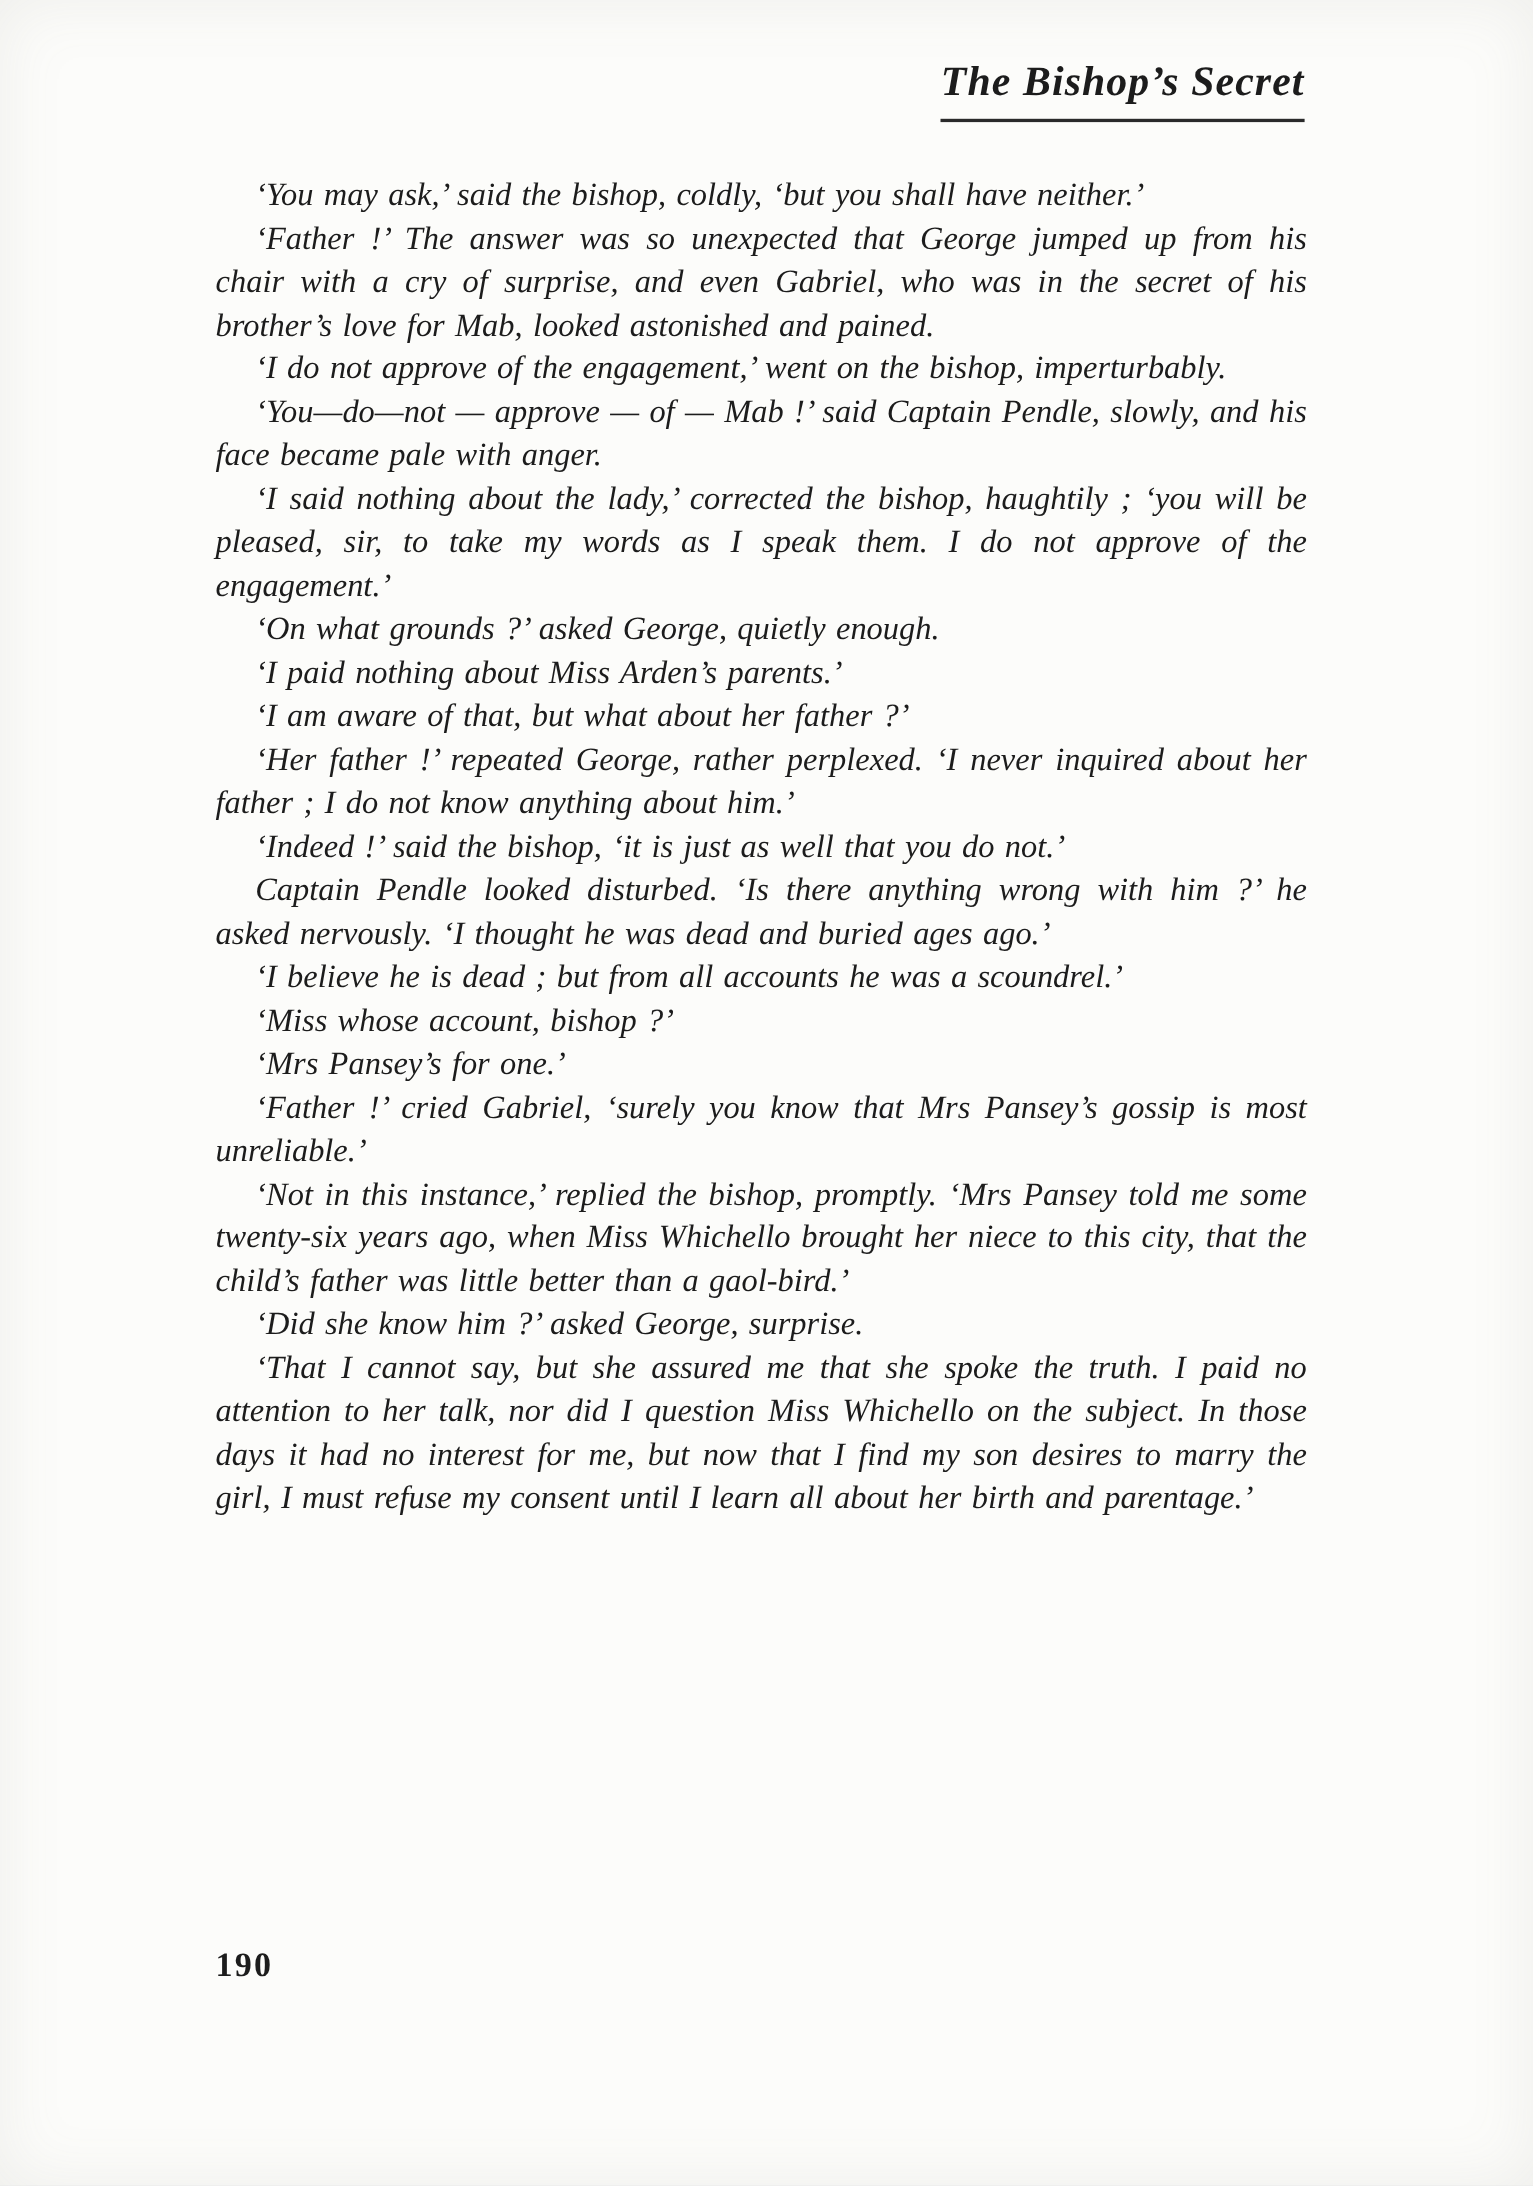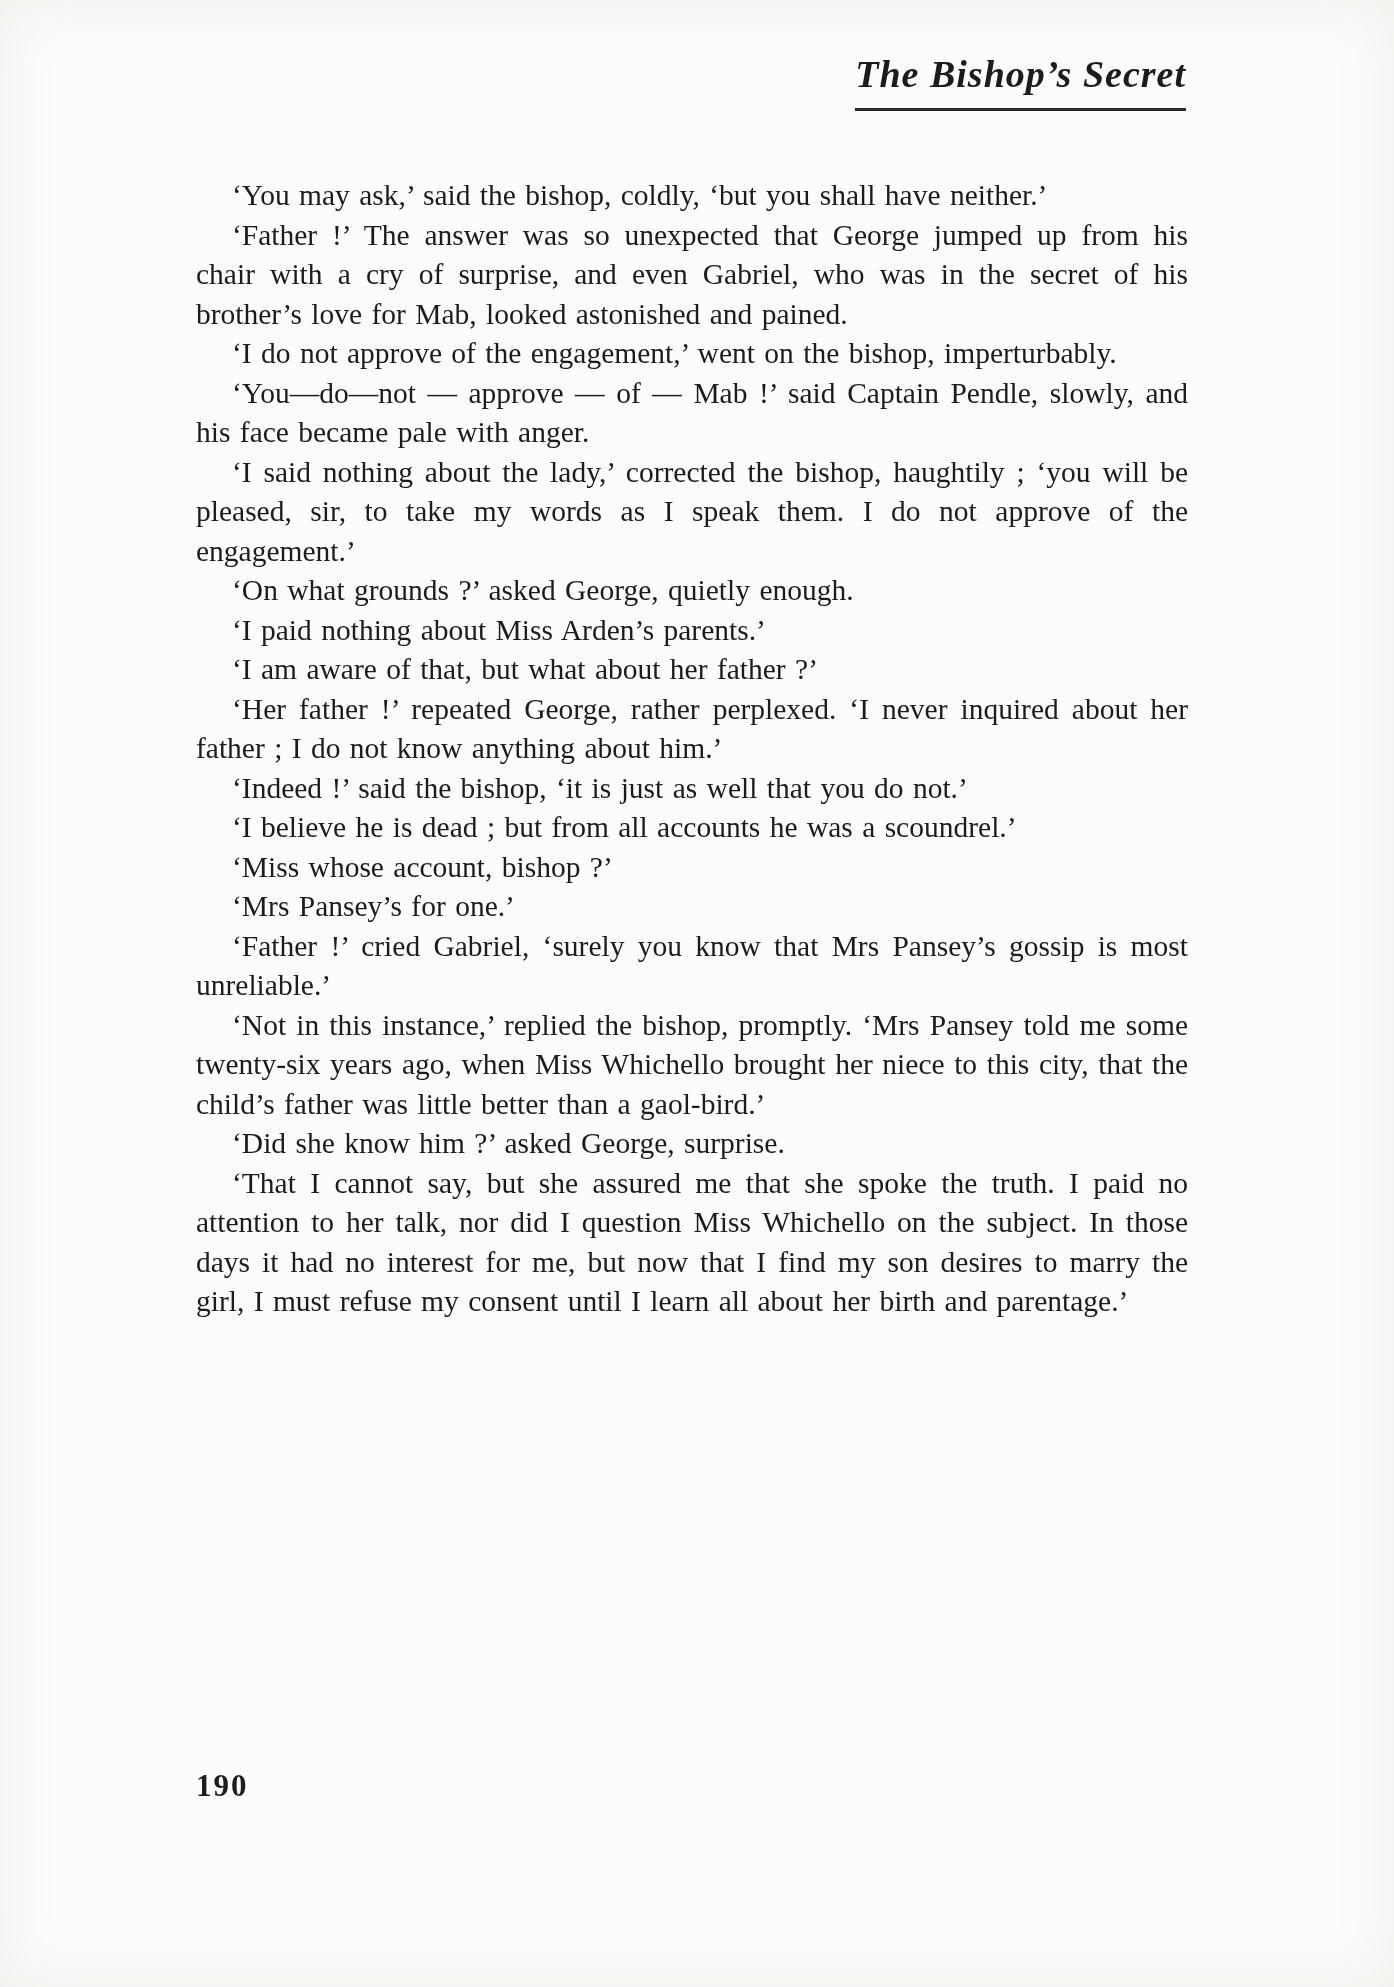--- a/index.html
+++ b/index.html
@@ -42,7 +42,7 @@
   }
   .page-body {
     position: absolute;
-    top: 176px;
+    top: 158px;
     left: 196px;
     width: 992px;
     font-size: 29.5px;
@@ -50,6 +50,7 @@
     text-align: justify;
     text-align-last: left;
     word-spacing: 2px;
+    font-style: italic;
   }
   .page-body p {
     margin: 0;

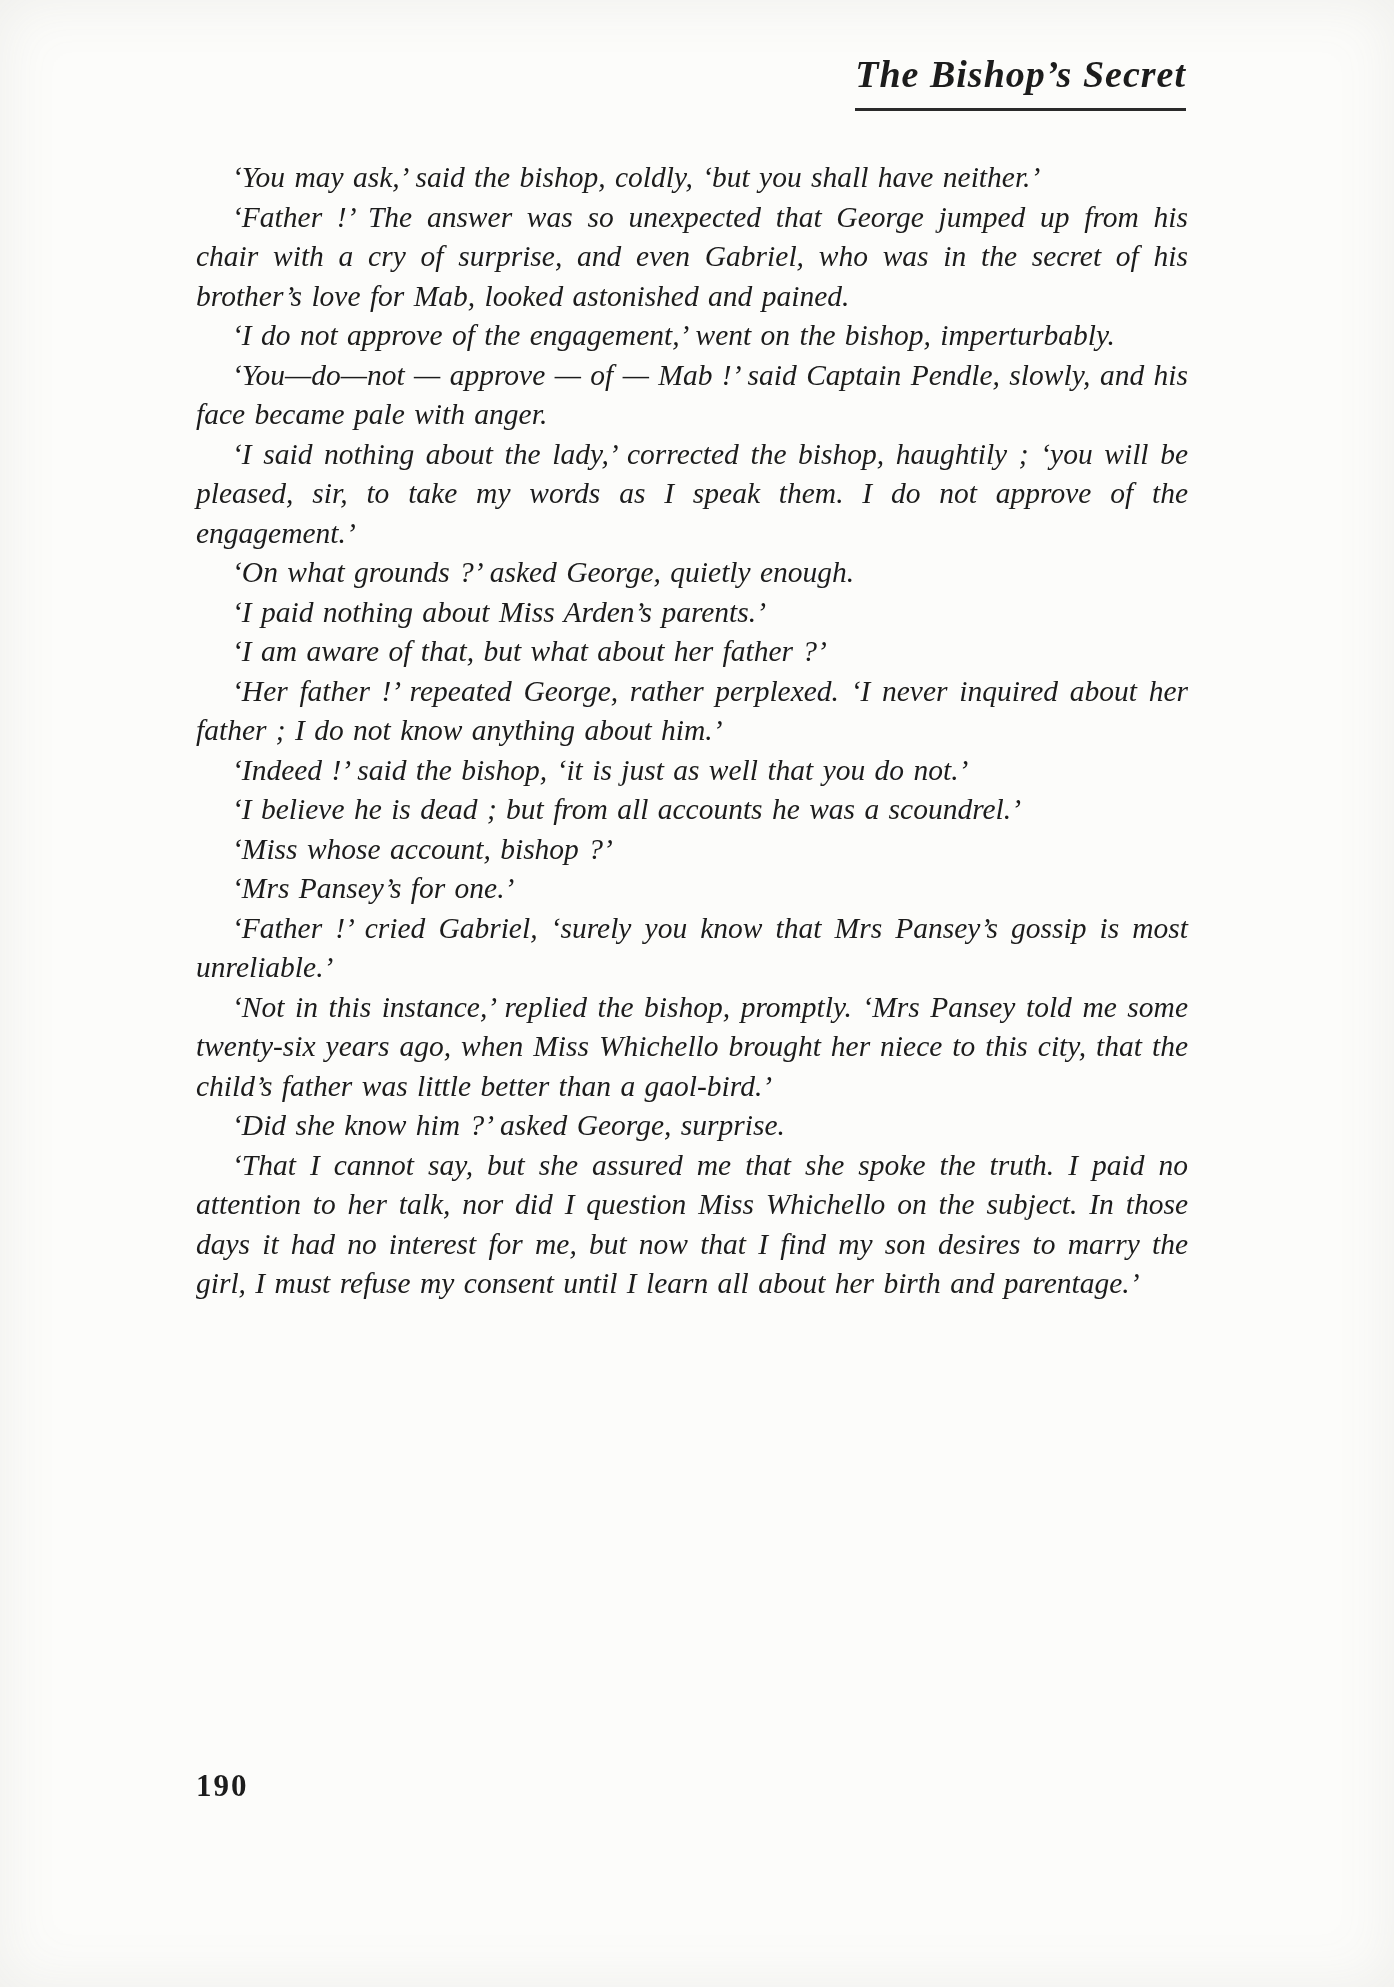--- a/index.html
+++ b/index.html
@@ -86,6 +86,7 @@
     <p>‘I am aware of that, but what about her father ?’</p>
     <p>‘Her father !’ repeated George, rather perplexed.  ‘I never inquired about her father ; I do not know anything about him.’</p>
     <p>‘Indeed !’ said the bishop, ‘it is just as well that you do not.’</p>
+    <p>Captain Pendle looked disturbed.  ‘Is there anything wrong with him ?’ he asked nervously.  ‘I thought he was dead and buried ages ago.’</p>
     <p>‘I believe he is dead ; but from all accounts he was a scoundrel.’</p>
     <p>‘Miss whose account, bishop ?’</p>
     <p>‘Mrs Pansey’s for one.’</p>

